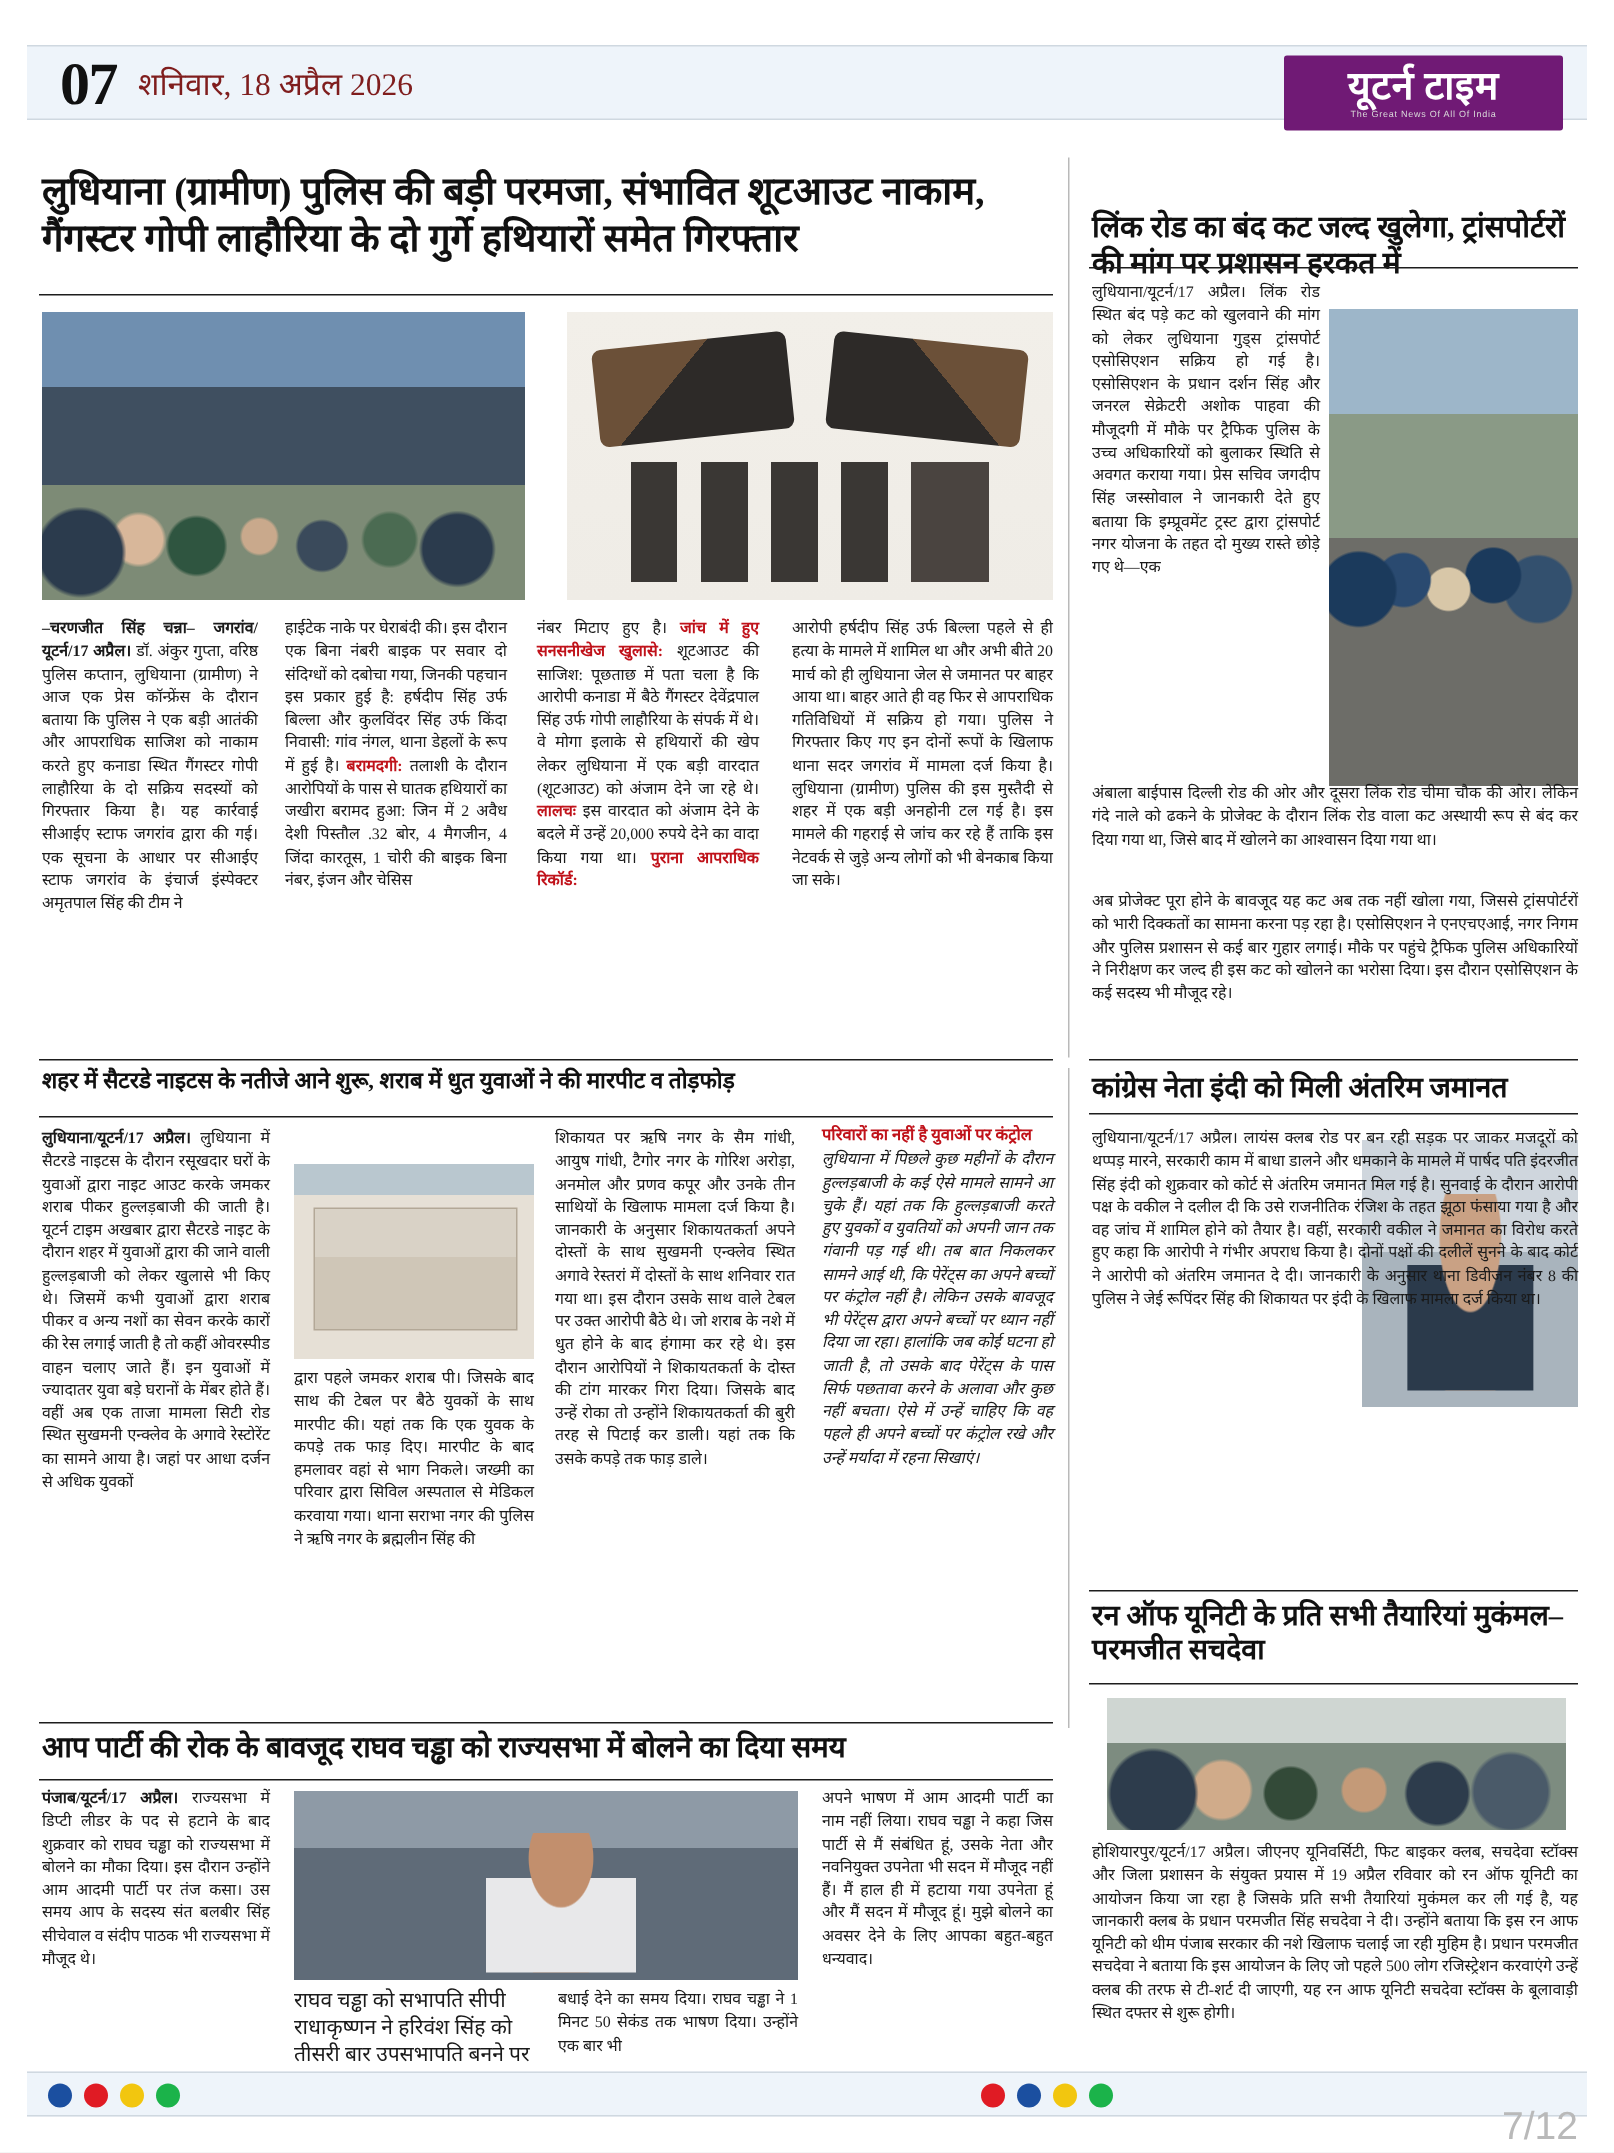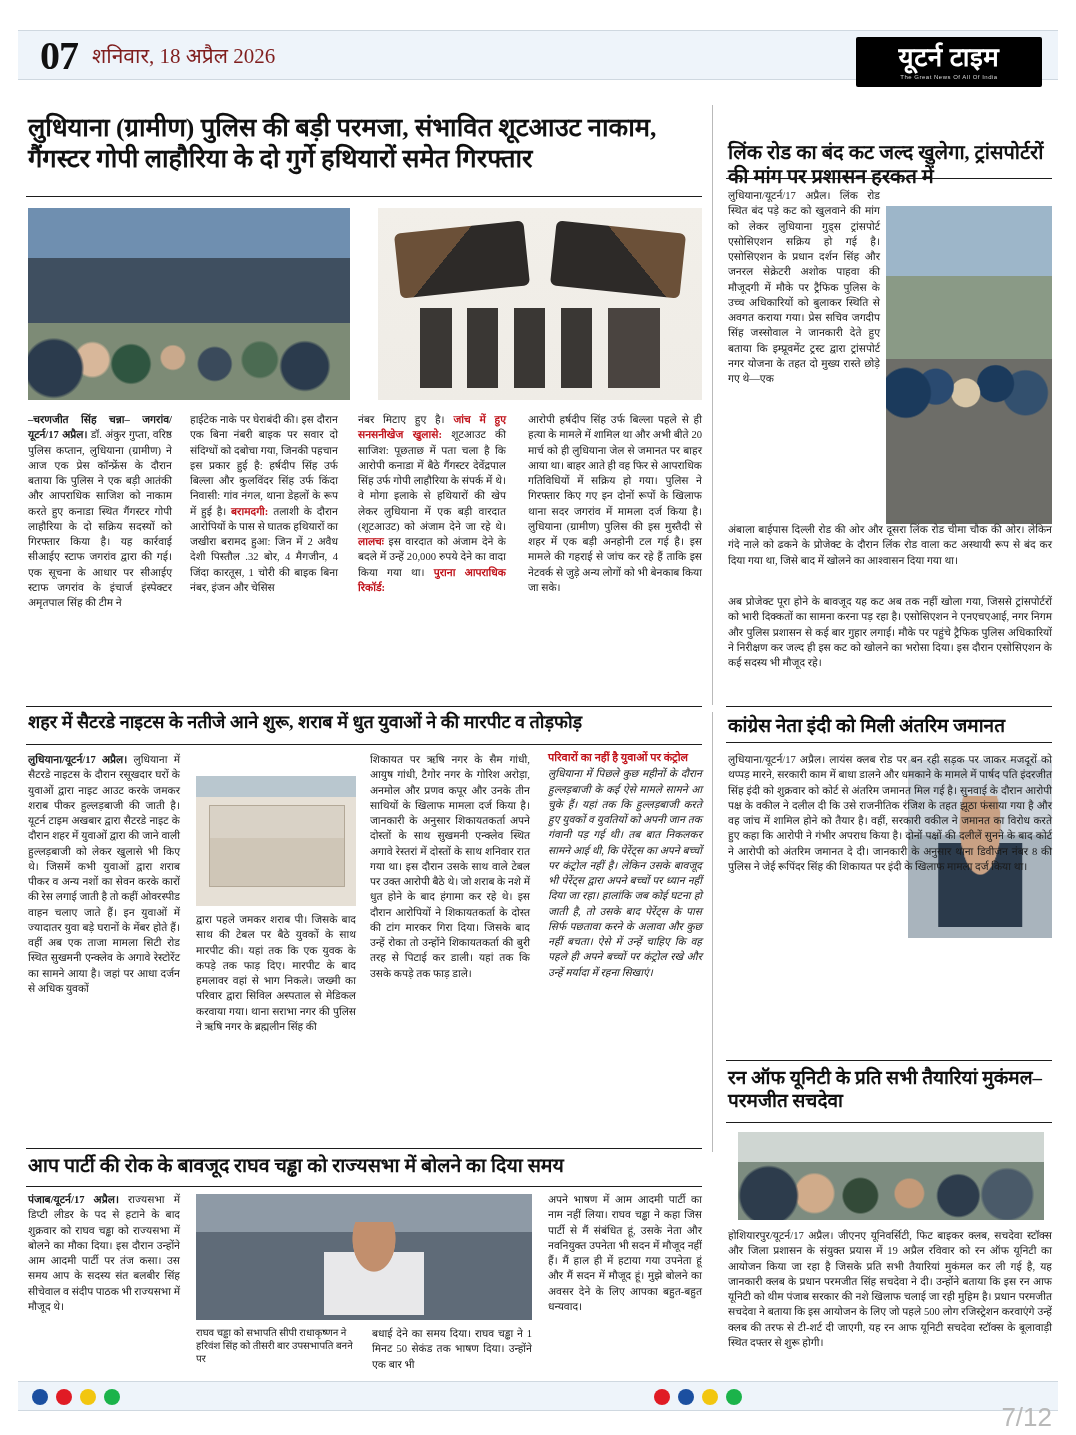--- a/index.html
+++ b/index.html
@@ -41,7 +41,7 @@
   .logo {
     position:absolute; right:16px; top:6px;
     width:186px; height:50px;
-    background:#000000;
+    background:#701a75;
     display:flex; flex-direction:column; justify-content:center; align-items:center;
     border-radius:2px;
   }

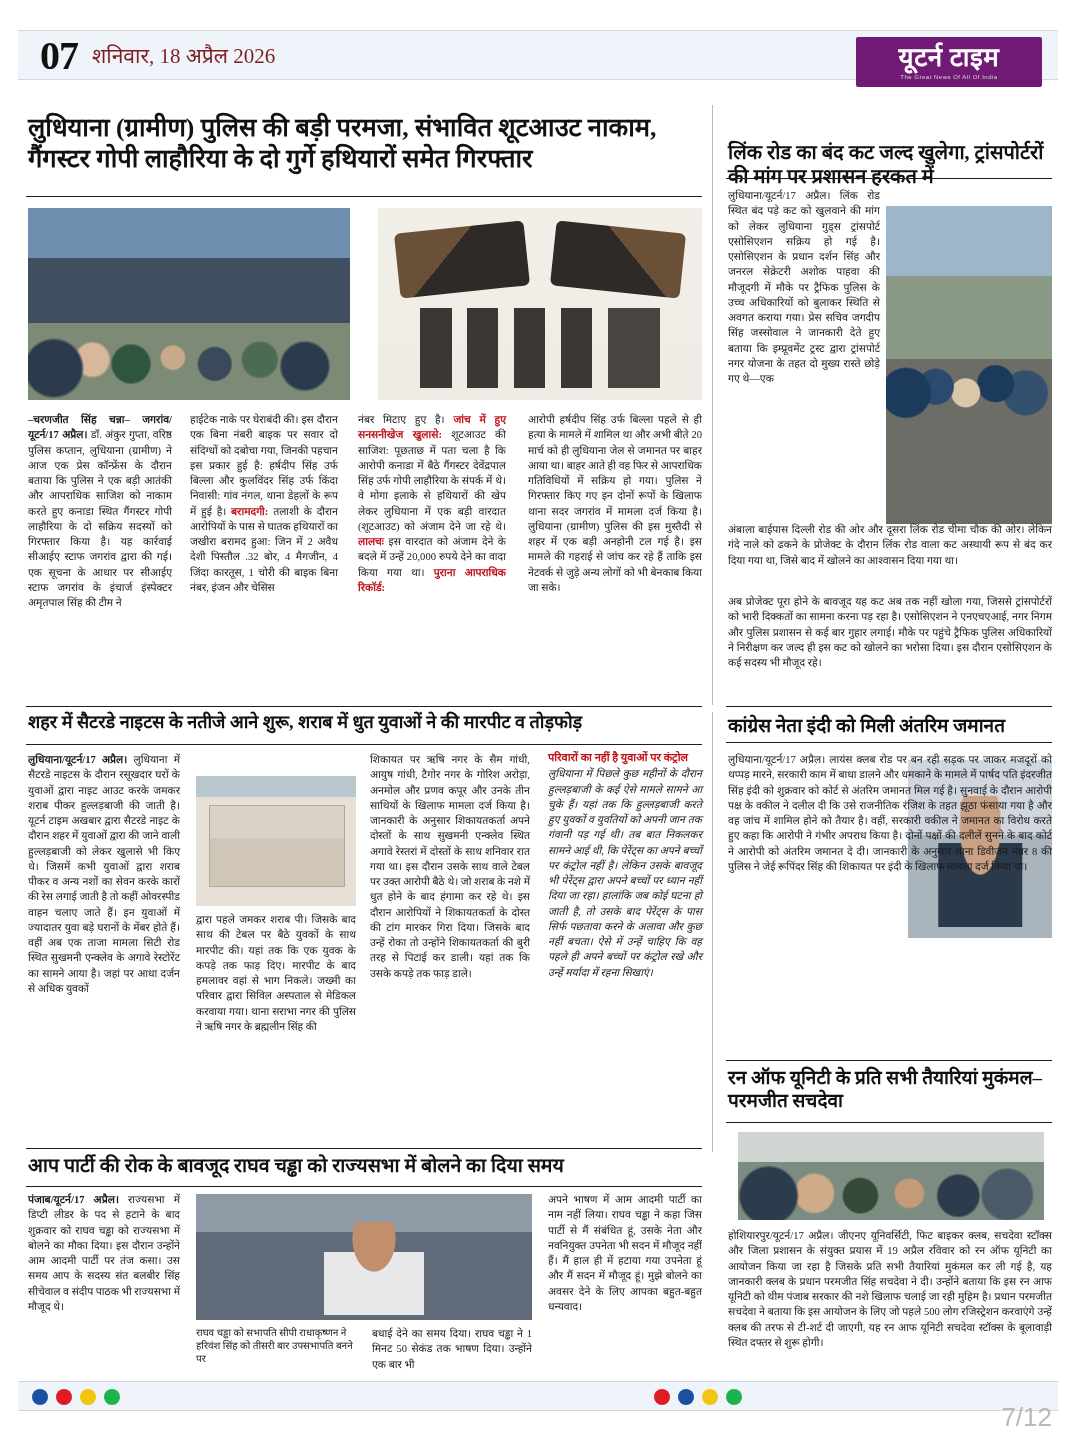--- a/index.html
+++ b/index.html
@@ -239,7 +239,7 @@
   </div>
 
   <div class="rule-h" style="left:26px; top:706px; width:676px;"></div>
-  <div class="hl" style="position:absolute; left:28px; top:712px; width:676px; font-size:18px;">शहर में सैटरडे नाइटस के नतीजे आने शुरू, शराब में धुत युवाओं ने की मारपीट व तोड़फोड़</div>
+  <div class="hl" style="position:absolute; left:28px; top:712px; width:676px; font-size:15px;">शहर में सैटरडे नाइटस के नतीजे आने शुरू, शराब में धुत युवाओं ने की मारपीट व तोड़फोड़</div>
   <div class="rule-h" style="left:26px; top:744px; width:676px;"></div>
 
   <div class="photo ph-hotel" style="left:196px; top:776px; width:160px; height:130px;"></div>

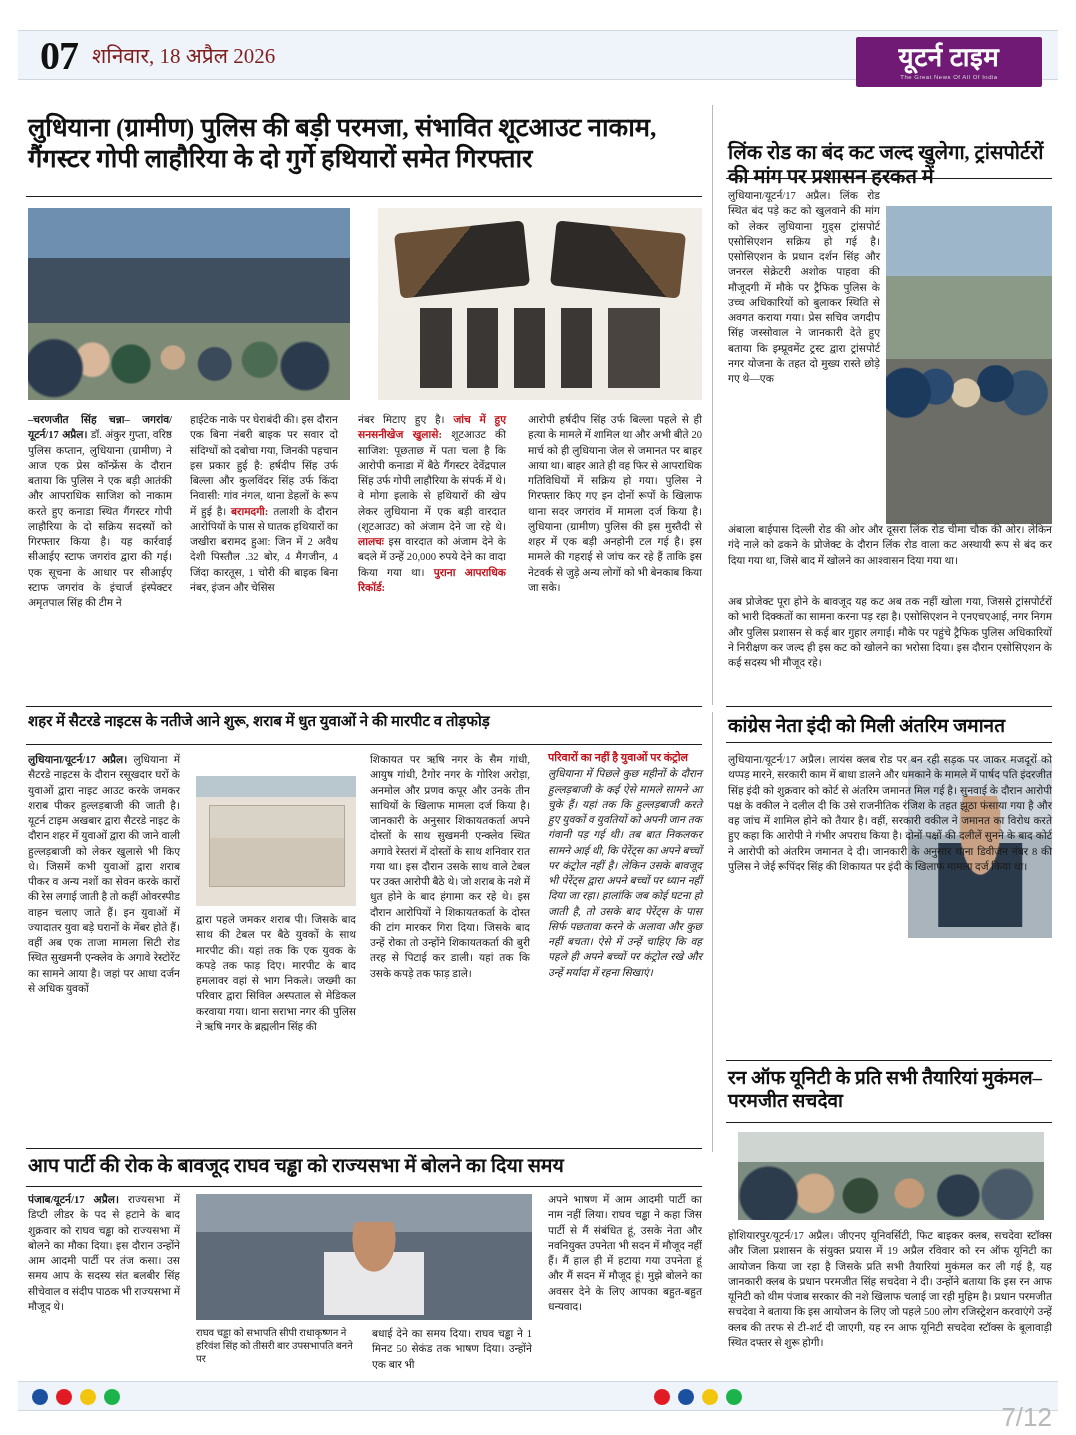--- a/index.html
+++ b/index.html
@@ -73,7 +73,7 @@
   .cap {
     position:absolute;
     font-family:"Liberation Serif", serif;
-    font-size:10px; color:#1a1a1a; text-align:center; line-height:1.3;
+    font-size:14px; color:#1a1a1a; text-align:center; line-height:1.3;
   }
   
   .ph-group1 {

